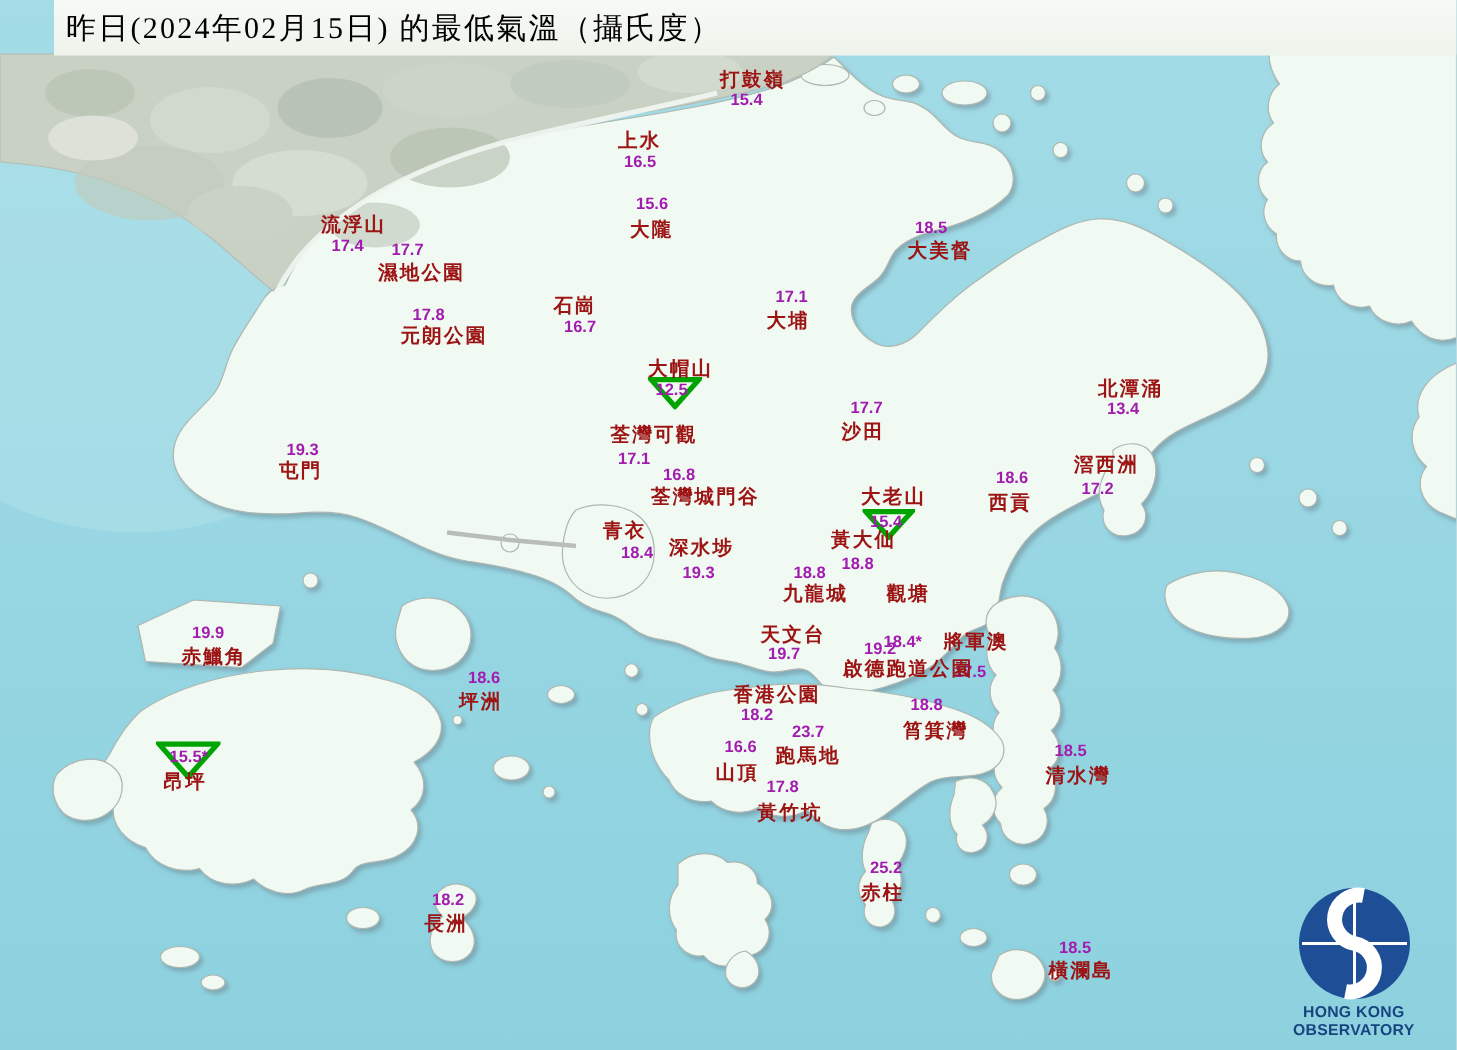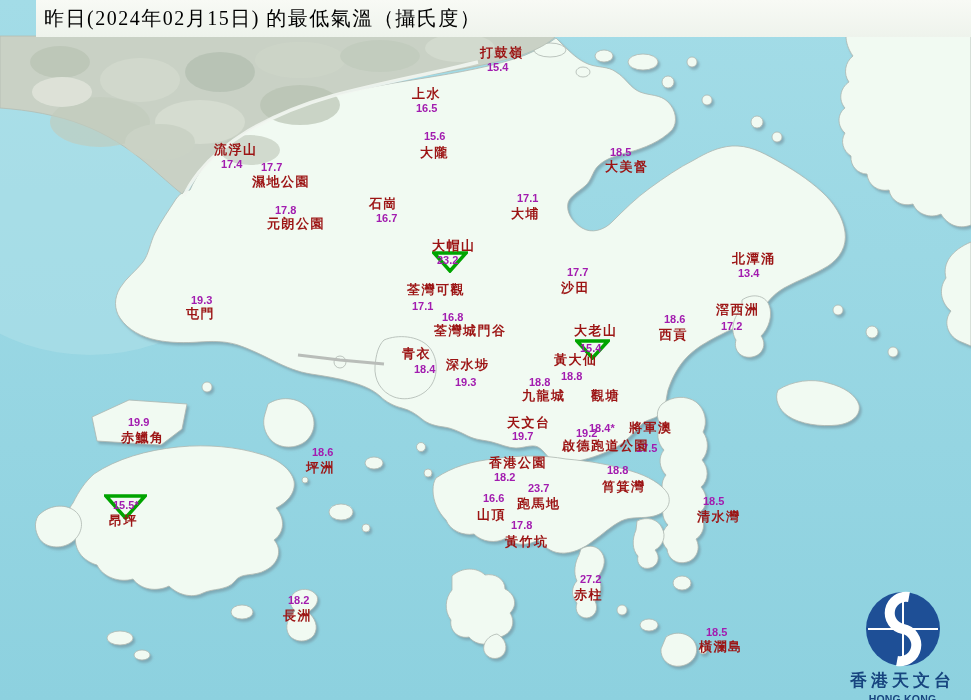--- a/index.html
+++ b/index.html
@@ -153,7 +153,7 @@
       <div class="min-marker" style="left: 432px; top: 251px;"><svg width="36" height="22" viewBox="0 0 36 22">
           <polygon points="2,2 34,2 18,20" fill="none" stroke="#00a400" stroke-width="3.5"></polygon>
         </svg></div>
-      <span class="station-value" style="left: 437px; top: 255px;">23.2</span>
+      <span class="station-value" style="left: 437px; top: 255px;">12.5</span>
       <span class="station-name" style="left: 432px; top: 239px; text-align: right;">大帽山</span>
       <span class="station-value" style="left: 412px; top: 301px;">17.1</span>
       <span class="station-name" style="left: 407px; top: 283px;">荃灣可觀</span>

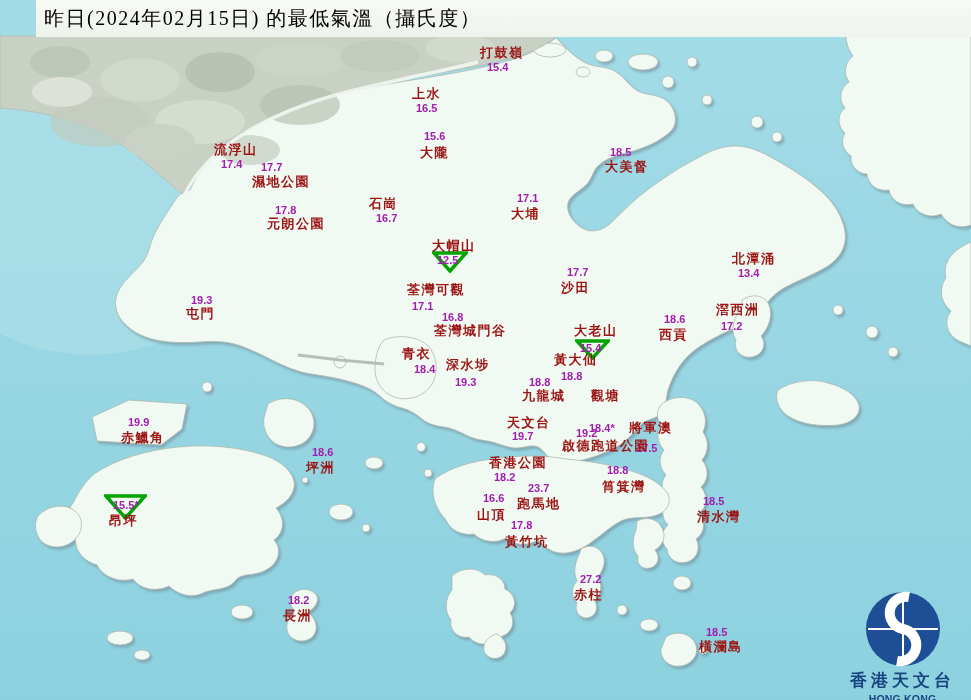--- a/index.html
+++ b/index.html
@@ -213,7 +213,7 @@
       <span class="station-name" style="left: 109px; top: 514px;">昂坪</span>
       <span class="station-value" style="left: 288px; top: 595px;">18.2</span>
       <span class="station-name" style="left: 283px; top: 609px;">長洲</span>
-      <span class="station-value" style="left: 580px; top: 574px;">27.2</span>
+      <span class="station-value" style="left: 580px; top: 574px;">25.2</span>
       <span class="station-name" style="left: 574px; top: 588px;">赤柱</span>
       <span class="station-value" style="left: 706px; top: 627px;">18.5</span>
       <span class="station-name" style="left: 699px; top: 640px;">橫瀾島</span>

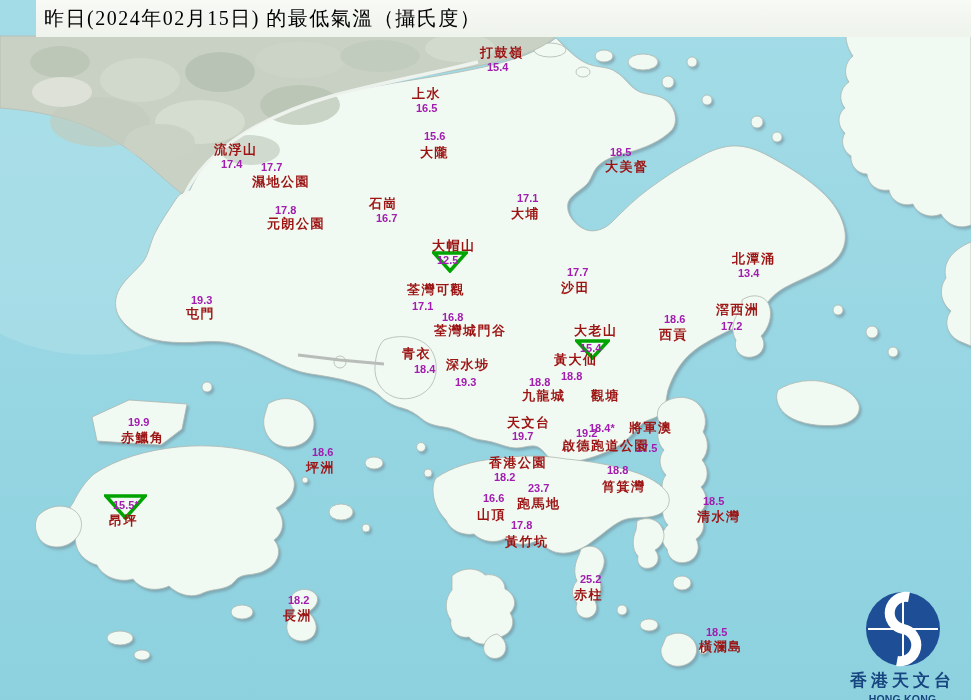--- a/index.html
+++ b/index.html
@@ -226,7 +226,6 @@
       <line x1="39" y1="4" x2="39" y2="74" stroke="#ffffff" stroke-width="2"></line>
       <path d="M45,7 A16,16 0 1 0 39,39 A16,16 0 1 1 33,71" fill="none" stroke="#ffffff" stroke-width="10"></path>
     </svg>
-    <div class="logo-zh">香港天文台</div>
     <div class="logo-en">HONG KONG OBSERVATORY</div>
   </div>
 

